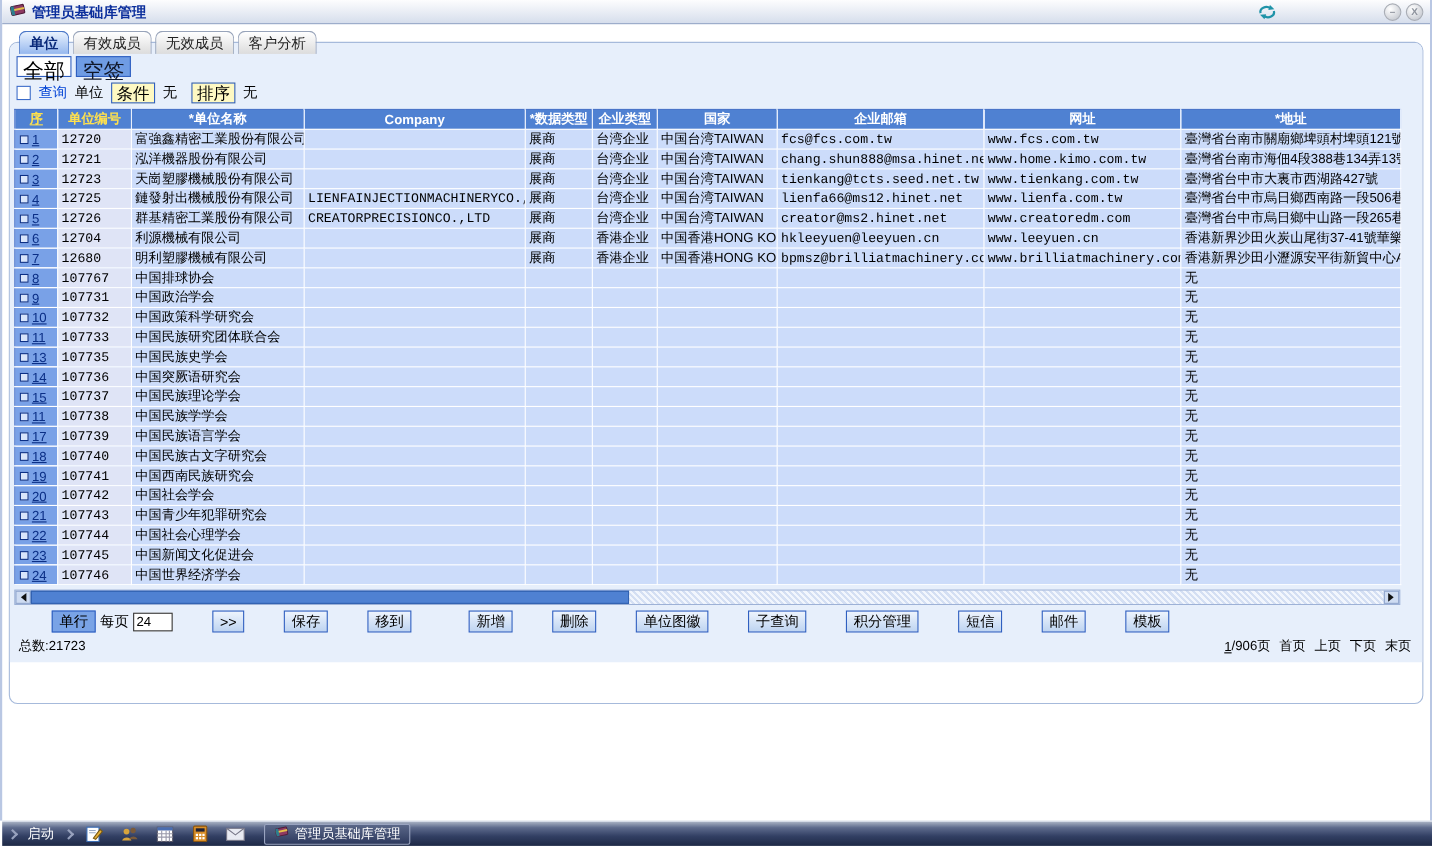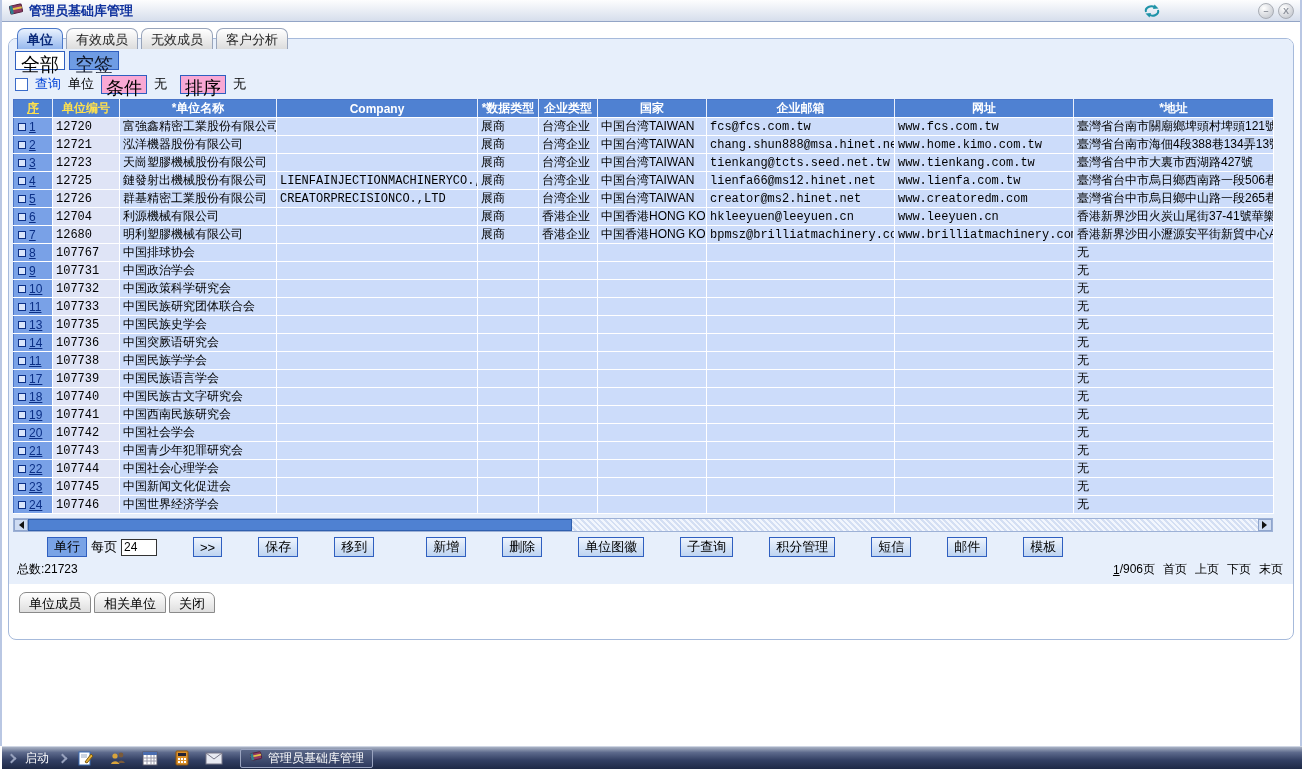--- a/index.html
+++ b/index.html
@@ -36,7 +36,7 @@
   .filterrow { display:flex; align-items:center; gap:7px; margin:0 0 5px 4px; height:20px; font-size:13px; }
   .cb-lg { width:13px; height:13px; background:#fff; border:1px solid #3a6bc9; display:inline-block; cursor:pointer; }
   .link { color:#0545d6; cursor:pointer; }
-  .fbtn { height:19px; padding:0 4px; font-size:18px; border:1px solid #2f5fc0; background:#f9a8d4; cursor:pointer; }
+  .fbtn { height:19px; padding:0 4px; font-size:15px; border:1px solid #2f5fc0; background:#fef9c3; cursor:pointer; }
 
   
   table.grid { border-collapse:collapse; table-layout:fixed; width:1260px; margin-left:2px;

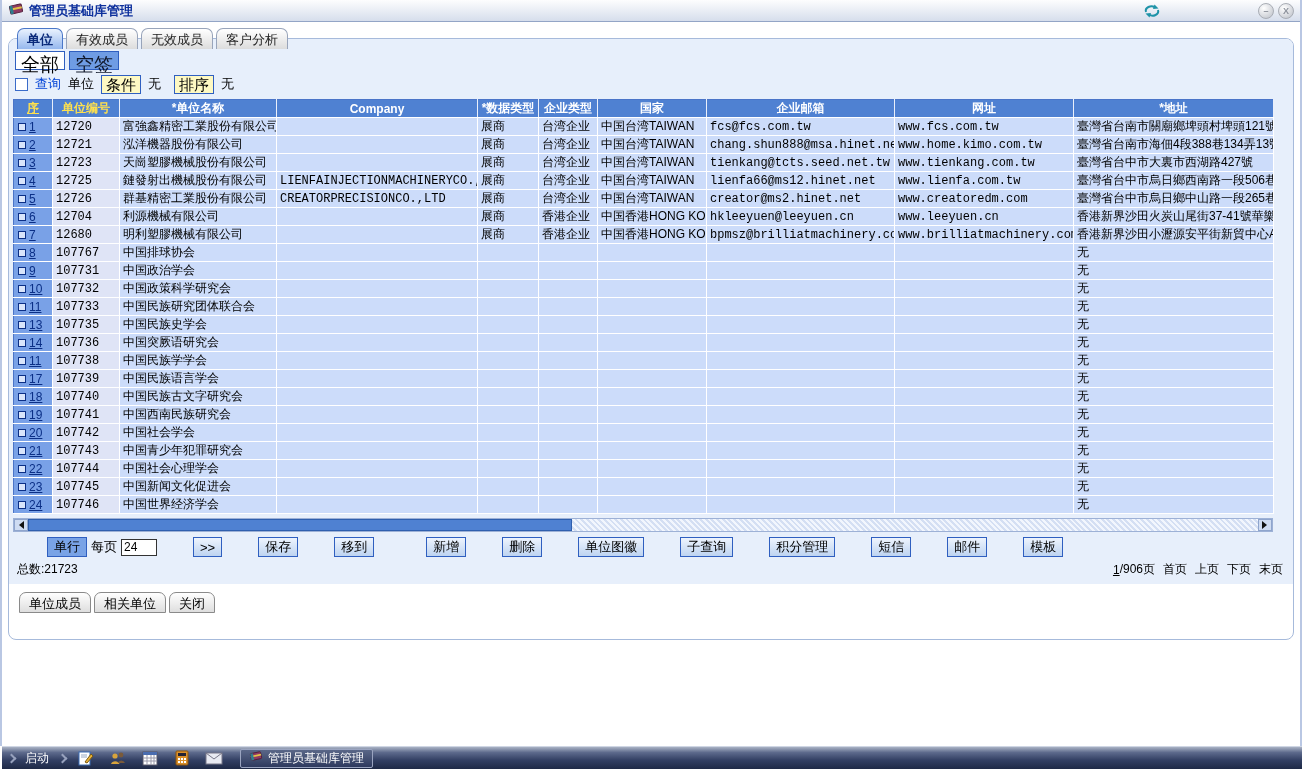--- a/index.html
+++ b/index.html
@@ -361,6 +361,21 @@
             <tr>
               <td class="seq c0"><span class="seqlink">
                   <span class="cbx"></span>
+                  <span>15</span>
+                </span></td>
+              <td class="codecell mono c1">107737</td>
+              <td class="c2">中国民族理论学会</td>
+              <td class="mono c3"></td>
+              <td class="c4"></td>
+              <td class="c5"></td>
+              <td class="c6"></td>
+              <td class="mono c7"></td>
+              <td class="mono c8"></td>
+              <td class="c9">无</td>
+            </tr>
+            <tr>
+              <td class="seq c0"><span class="seqlink">
+                  <span class="cbx"></span>
                   <span>11</span>
                 </span></td>
               <td class="codecell mono c1">107738</td>

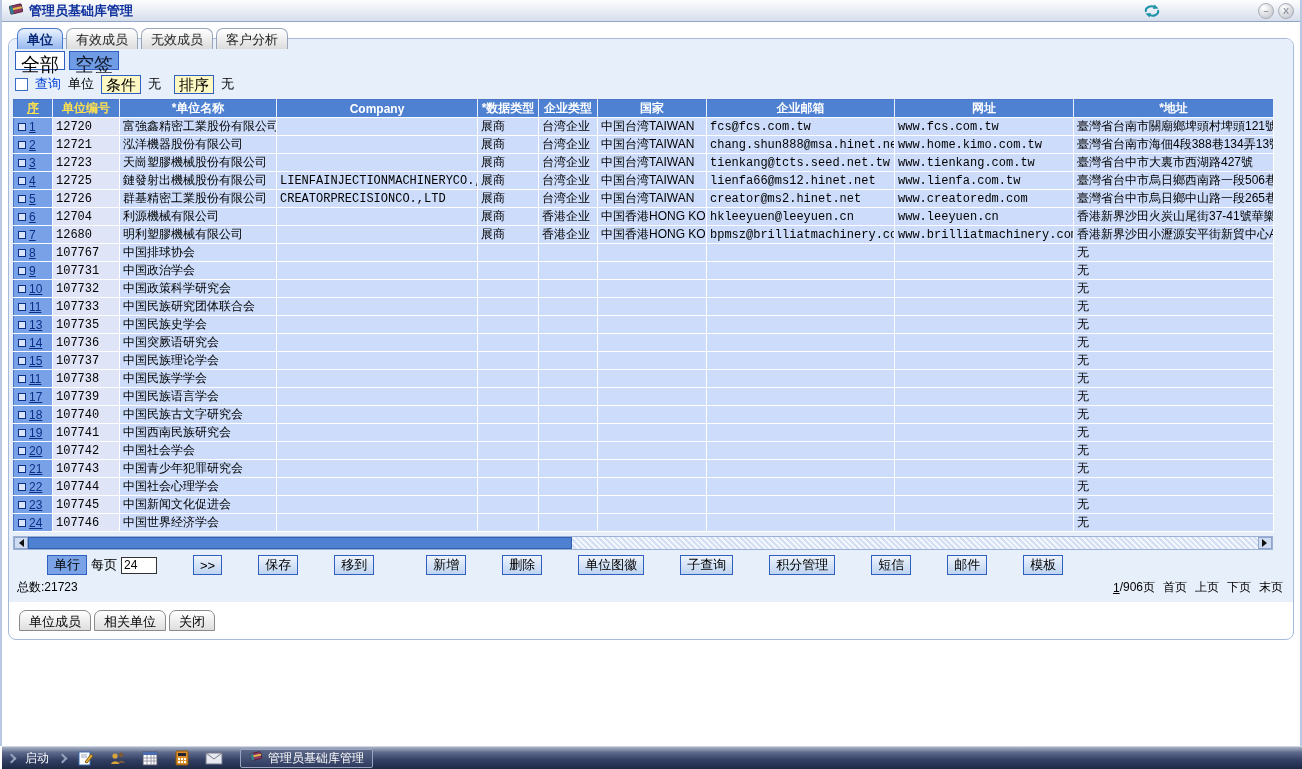--- a/index.html
+++ b/index.html
@@ -540,11 +540,6 @@
       </div>
     </div>
 
-    <div class="bottomtabs" id="bottomtabs">
-        <button class="btab">单位成员</button>
-        <button class="btab">相关单位</button>
-        <button class="btab">关闭</button>
-      </div>
   </div>
 
   <div class="taskbar">

